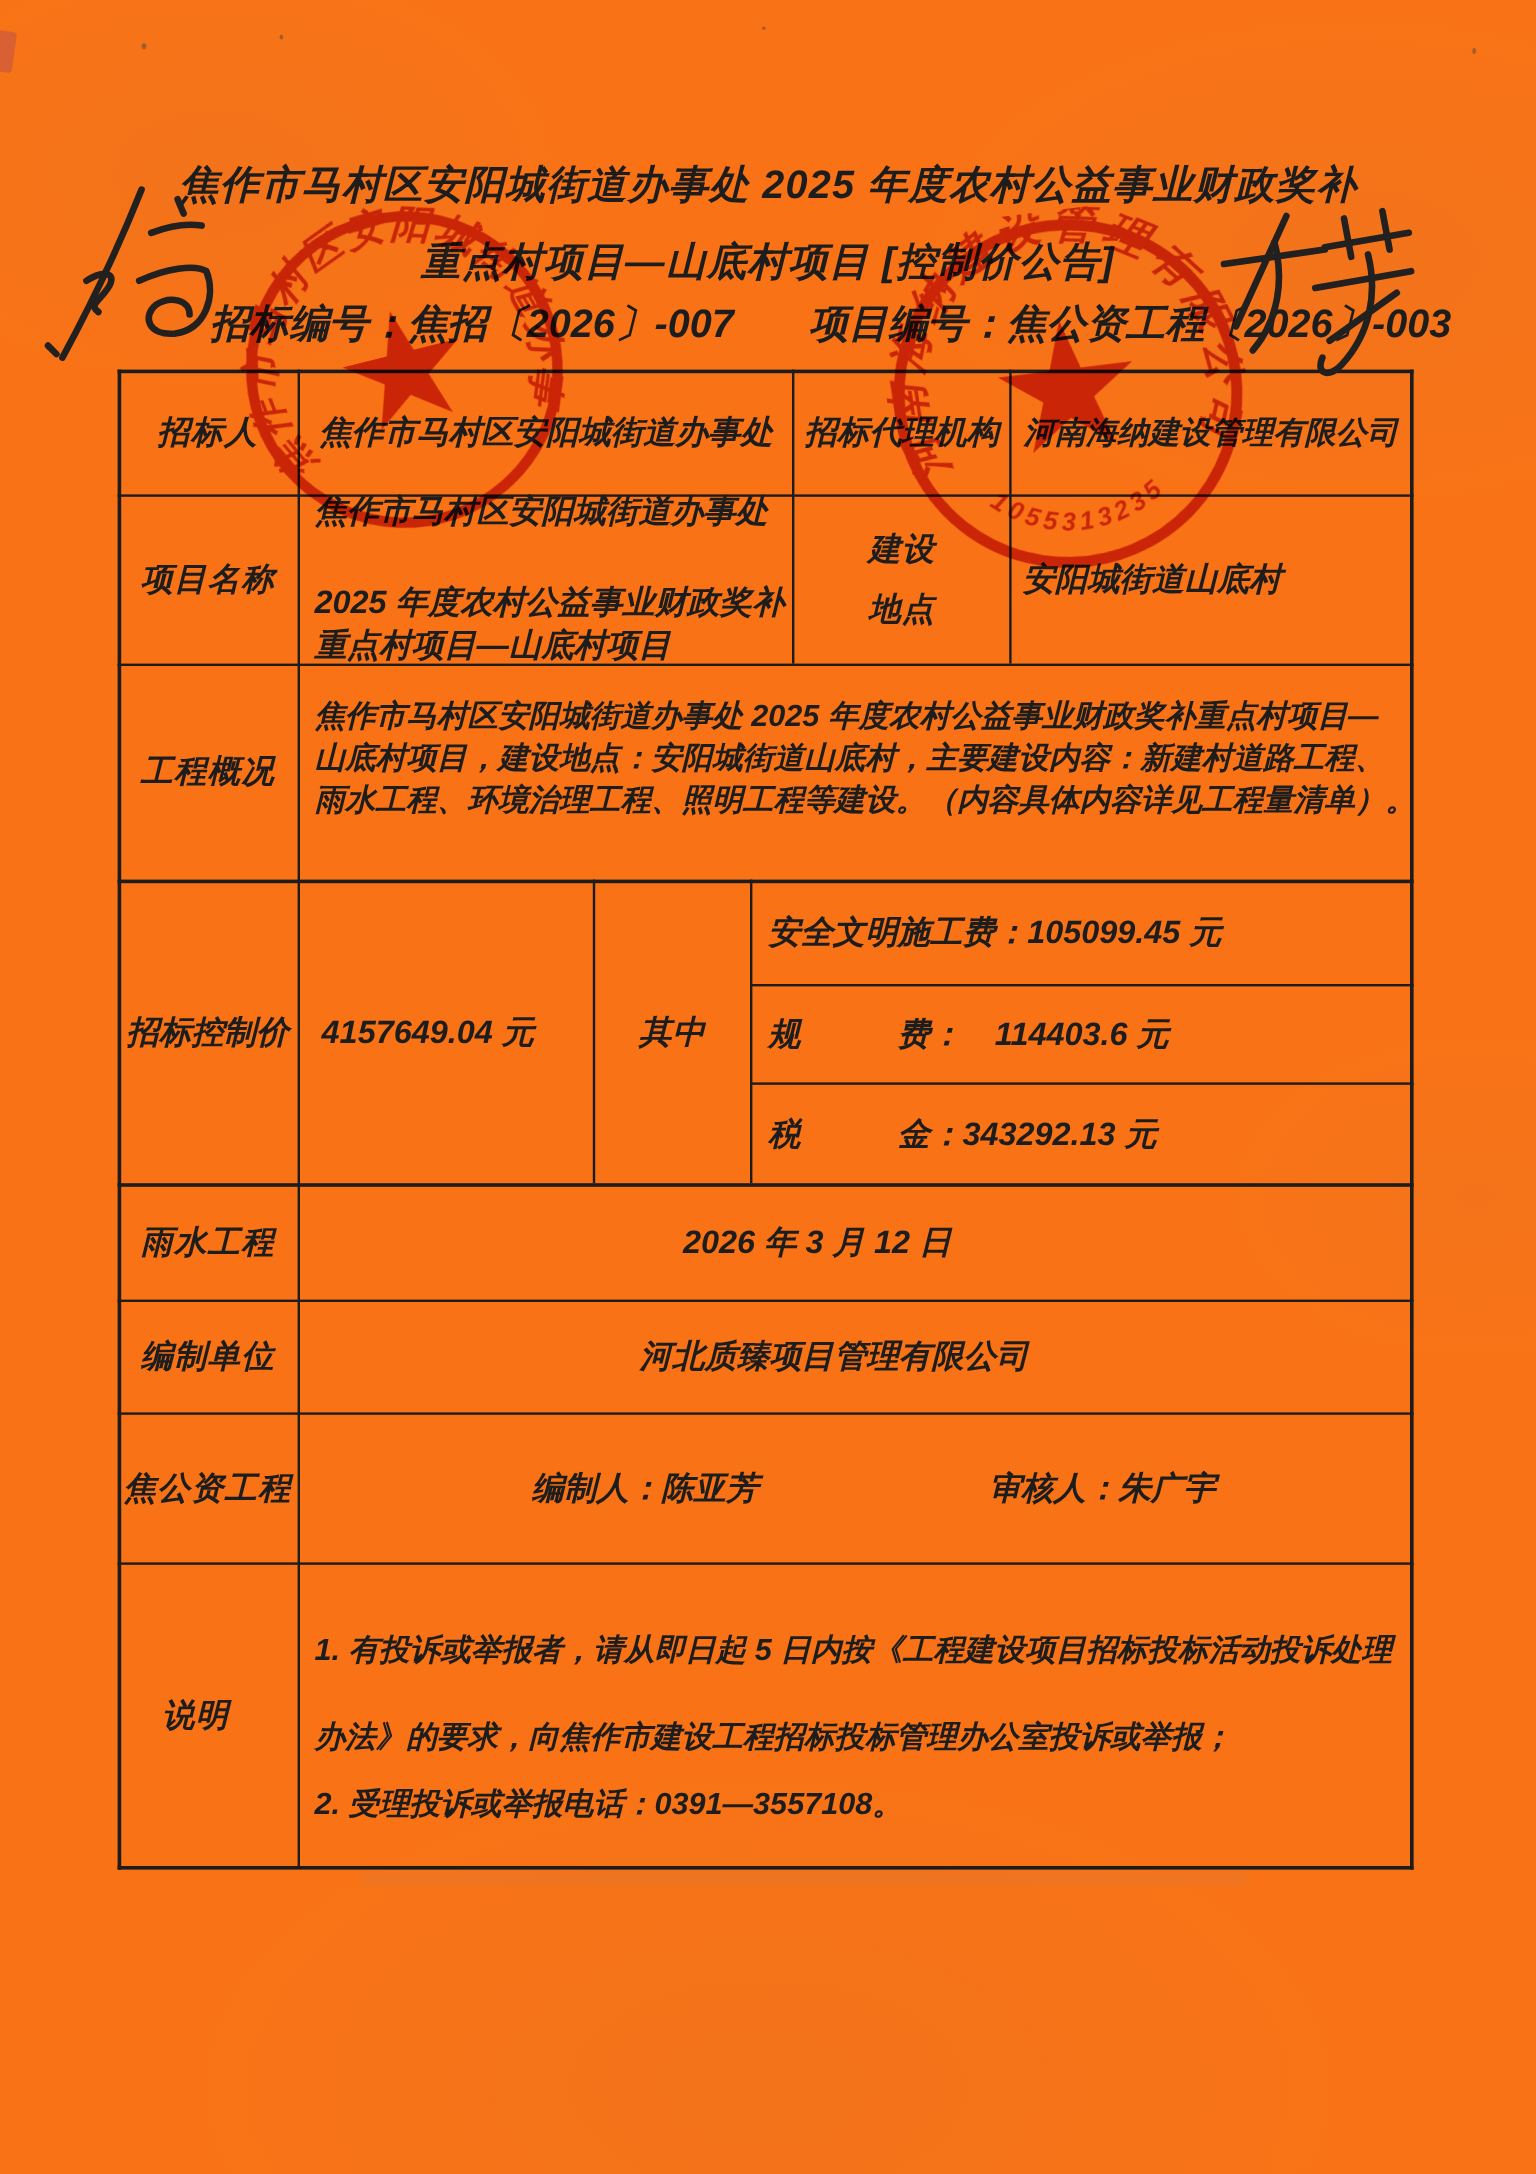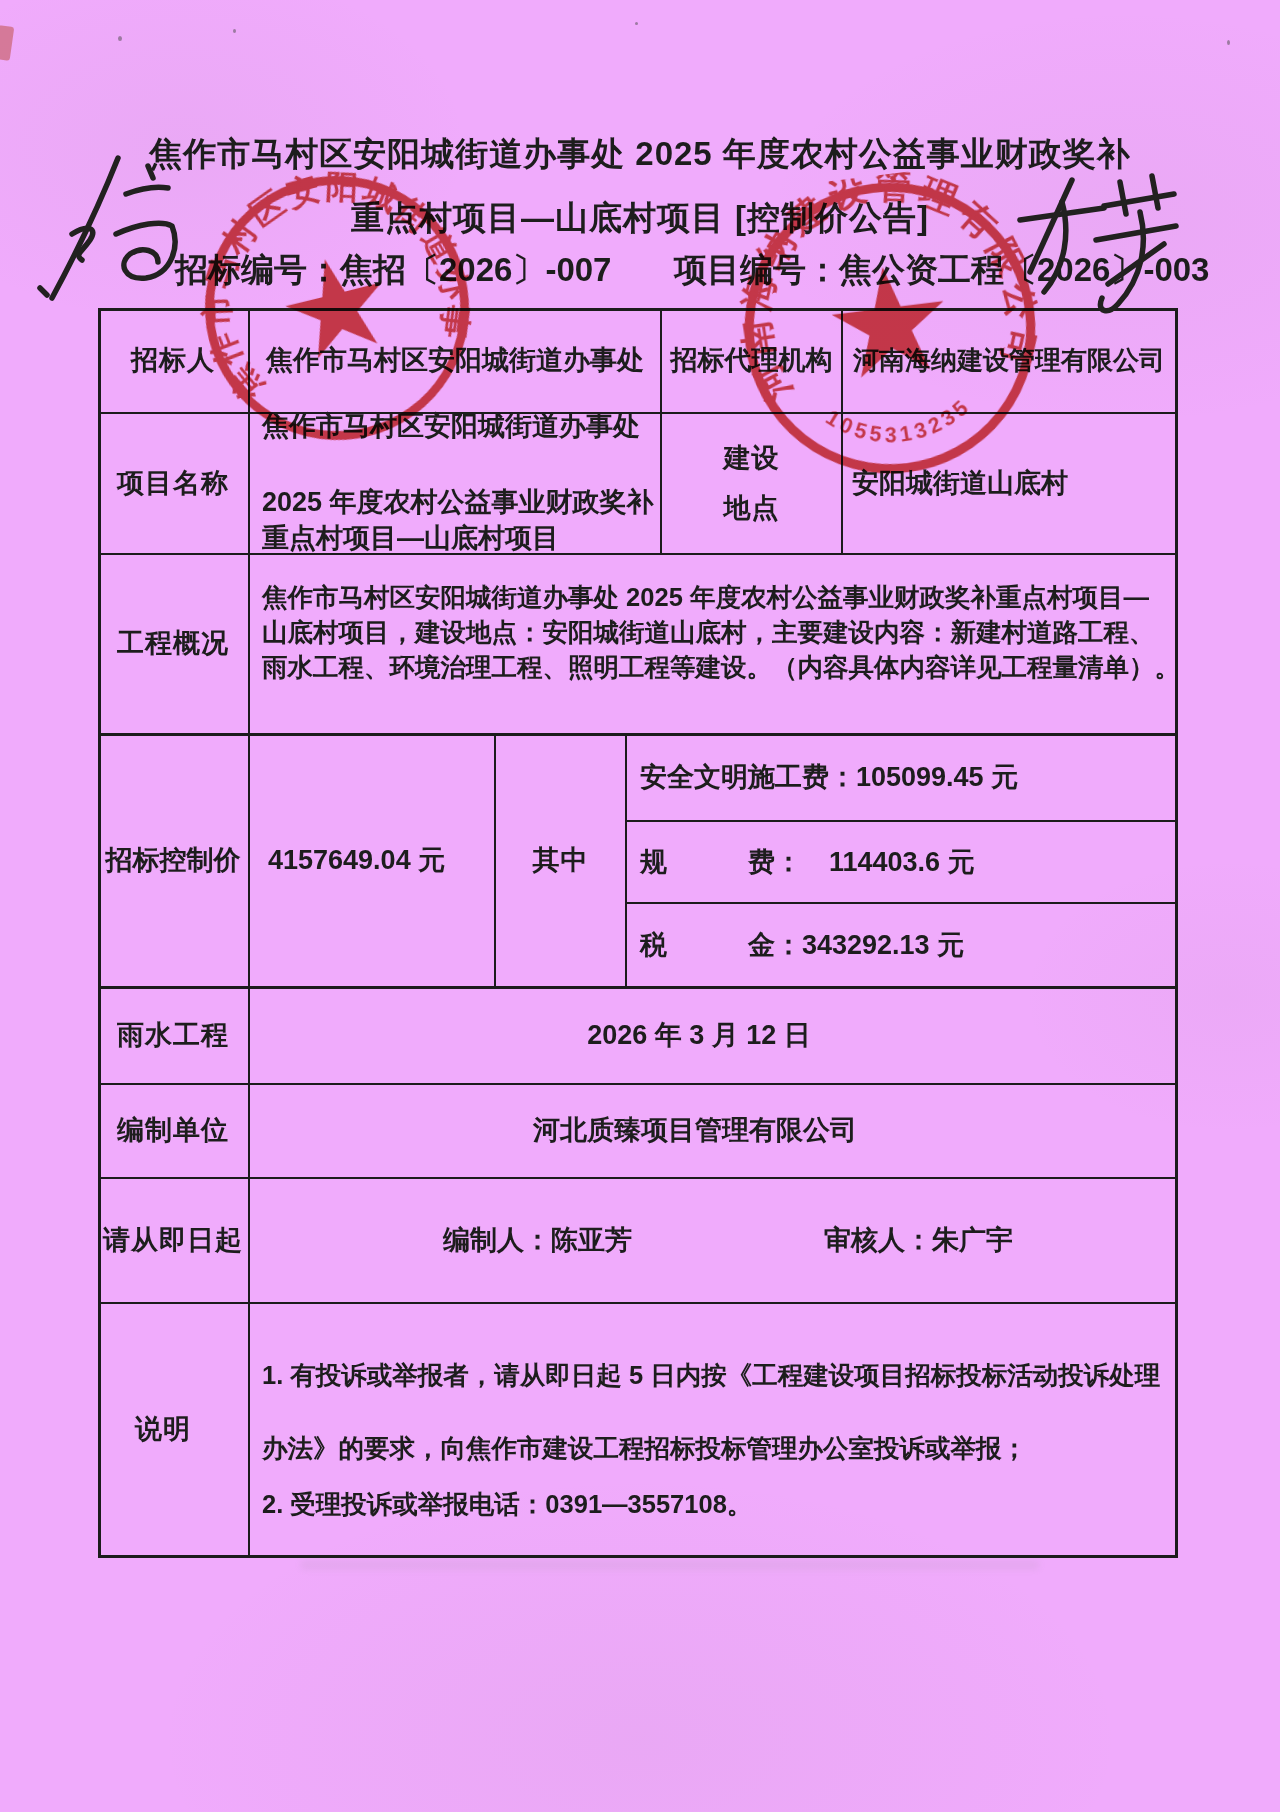--- a/index.html
+++ b/index.html
@@ -5,9 +5,10 @@
   html,body{margin:0;padding:0;background:#e8e8e6;}
   .page{
     position:relative;width:1280px;height:1812px;margin:0 auto;
-    background:#f0abfc;overflow:hidden;
+    background:#f97316;overflow:hidden;
     font-family:"Liberation Sans","DejaVu Sans",sans-serif;
     color:#1d1d1d;
+    font-style:italic;
   }
   .texture{
     position:absolute;inset:0;pointer-events:none;z-index:1;

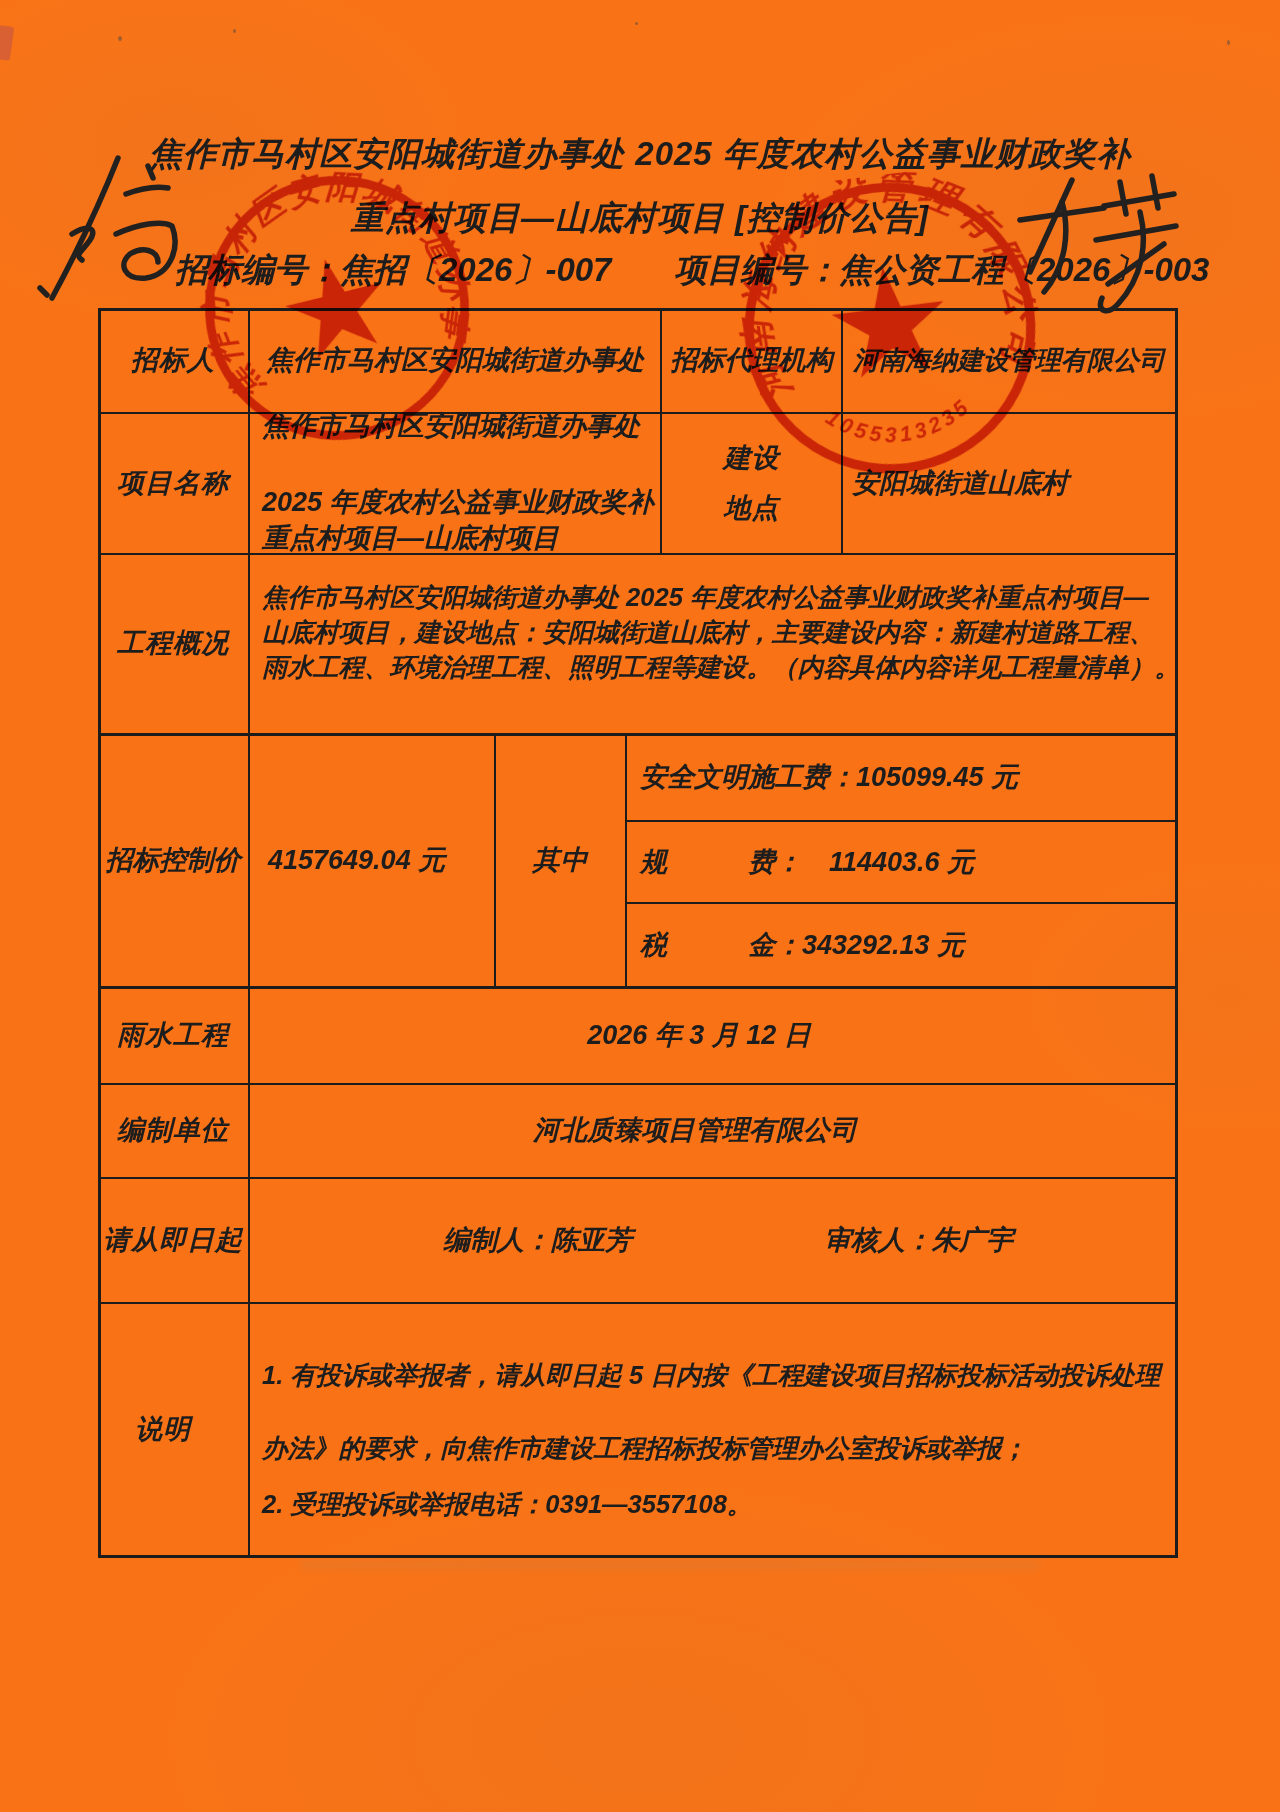--- a/index.html
+++ b/index.html
@@ -117,7 +117,7 @@
   <div class="cell c-left val" style="left:640px;top:904px;width:535px;height:82px;">税　　　金：343292.13 元</div>
 
   <div class="cell c-center lbl" style="left:98px;top:986px;width:150px;height:97px;">雨水工程</div>
-  <div class="cell c-center val" style="left:264px;top:986px;width:870px;height:97px;">2026 年 3 月 12 日</div>
+  <div class="cell c-center val" style="left:246px;top:986px;width:870px;height:97px;">2026 年 3 月 12 日</div>
 
   <div class="cell c-center lbl" style="left:98px;top:1083px;width:150px;height:94px;">编制单位</div>
   <div class="cell c-center val" style="left:250px;top:1083px;width:890px;height:94px;">河北质臻项目管理有限公司</div>

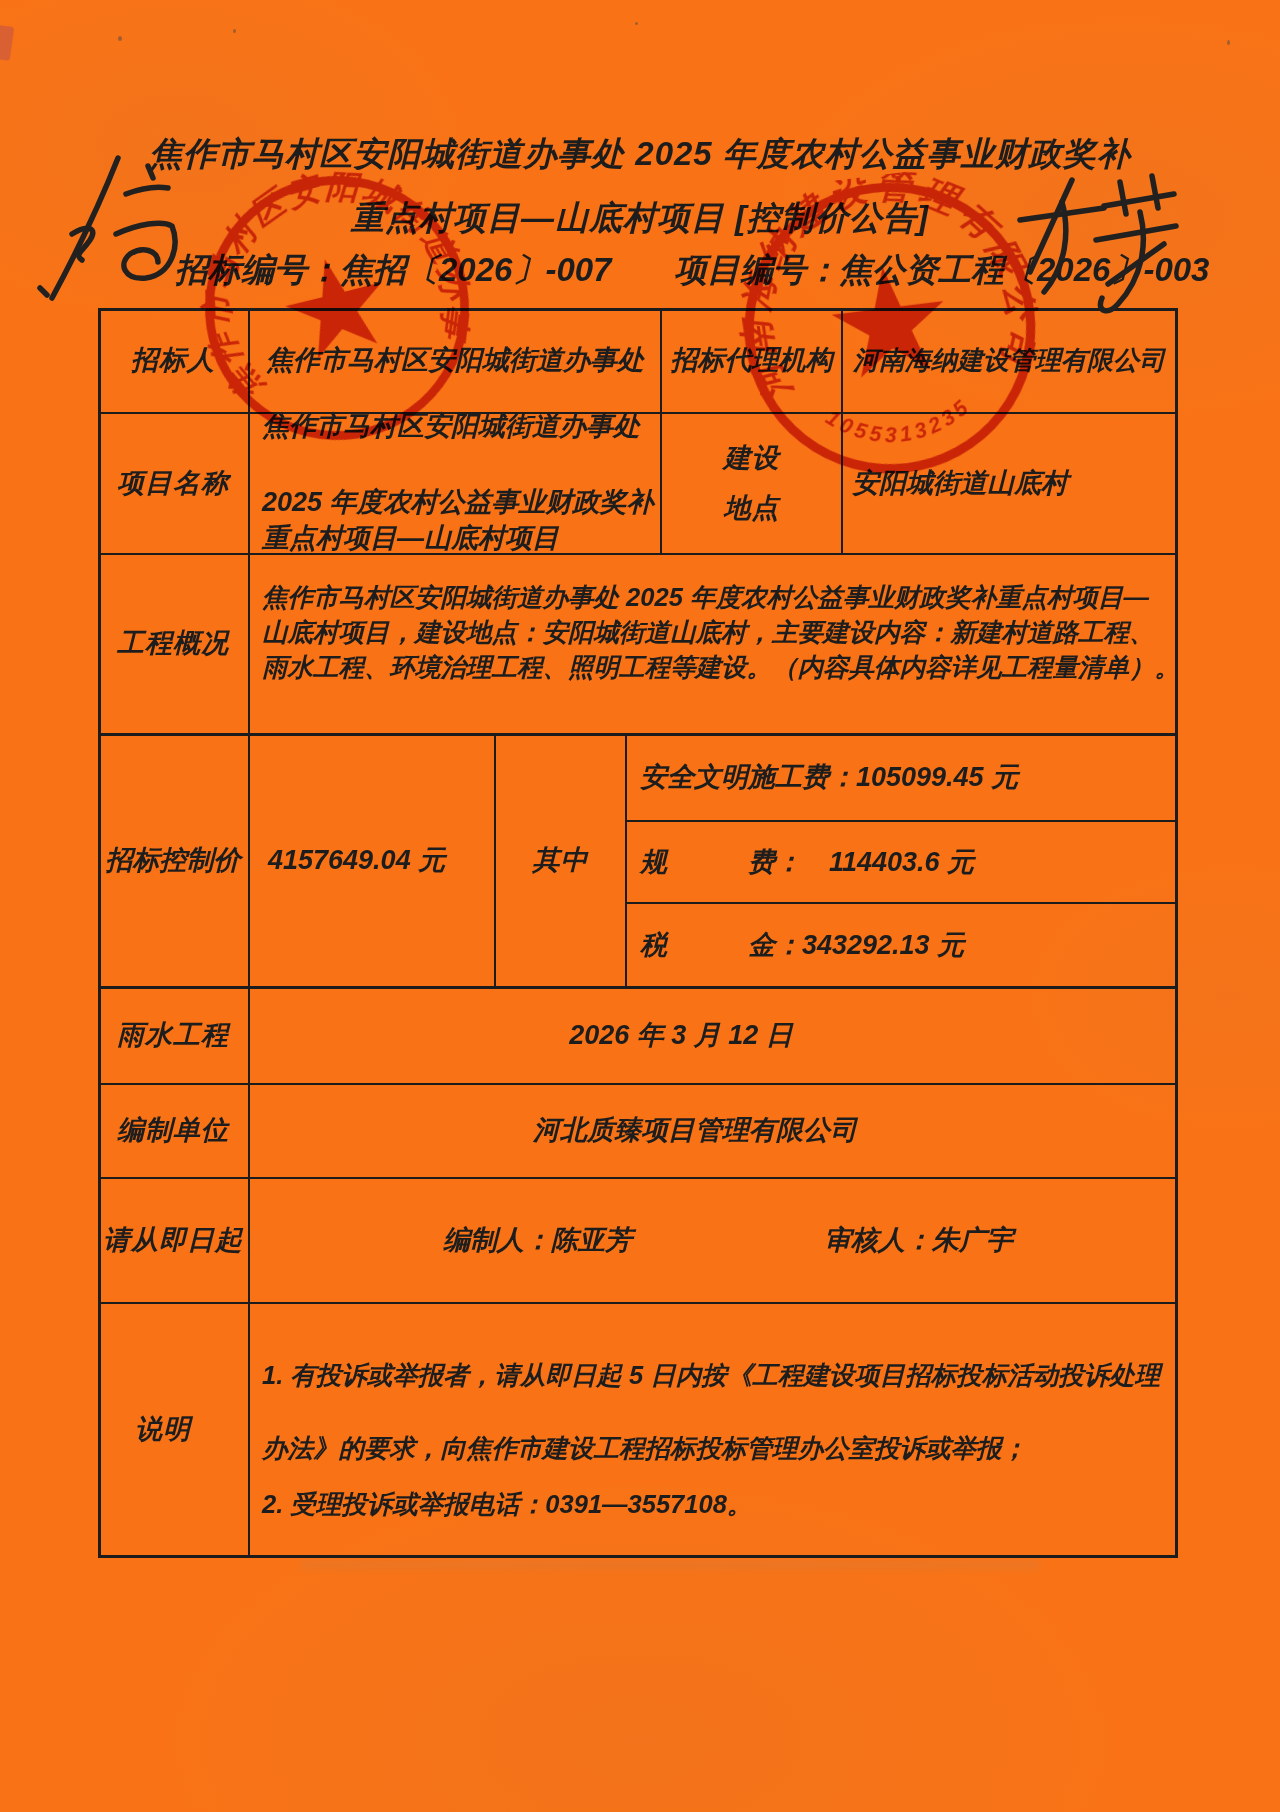--- a/index.html
+++ b/index.html
@@ -122,7 +122,7 @@
   <div class="cell c-center lbl" style="left:98px;top:1083px;width:150px;height:94px;">编制单位</div>
   <div class="cell c-center val" style="left:250px;top:1083px;width:890px;height:94px;">河北质臻项目管理有限公司</div>
 
-  <div class="cell c-center lbl" style="left:98px;top:1177px;width:150px;height:125px;">请从即日起</div>
+  <div class="cell c-center lbl" style="left:98px;top:1177px;width:150px;height:125px;">焦公资工程</div>
   <div class="cell val" style="left:443px;top:1177px;width:320px;height:125px;">编制人：陈亚芳</div>
   <div class="cell val" style="left:824px;top:1177px;width:320px;height:125px;">审核人：朱广宇</div>
 

